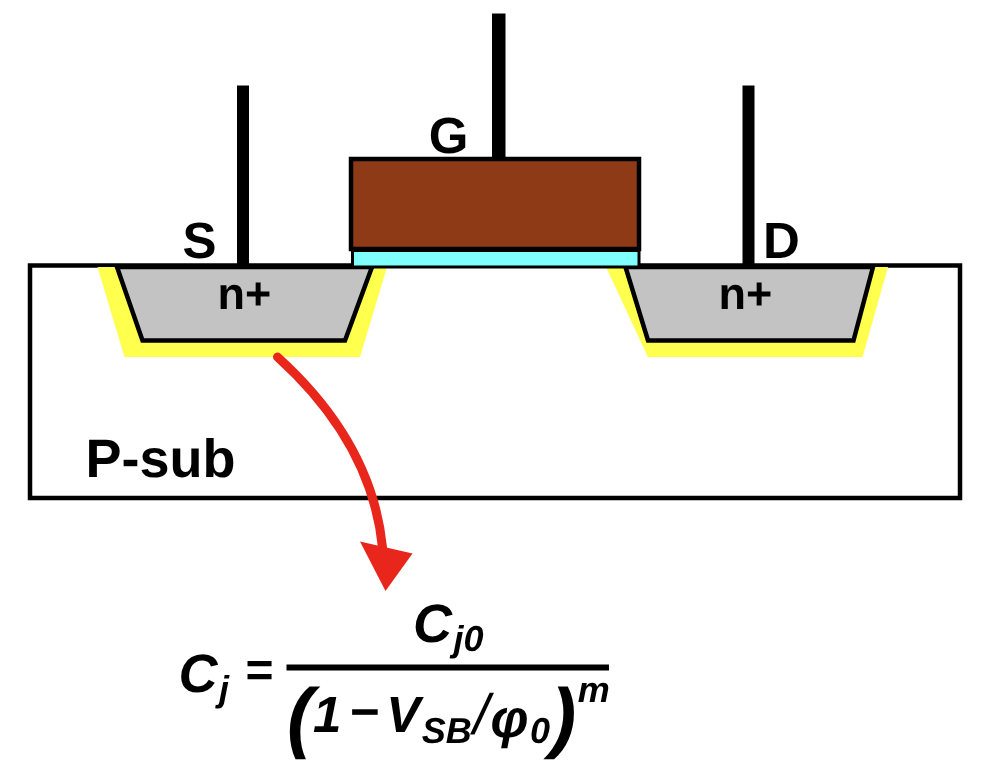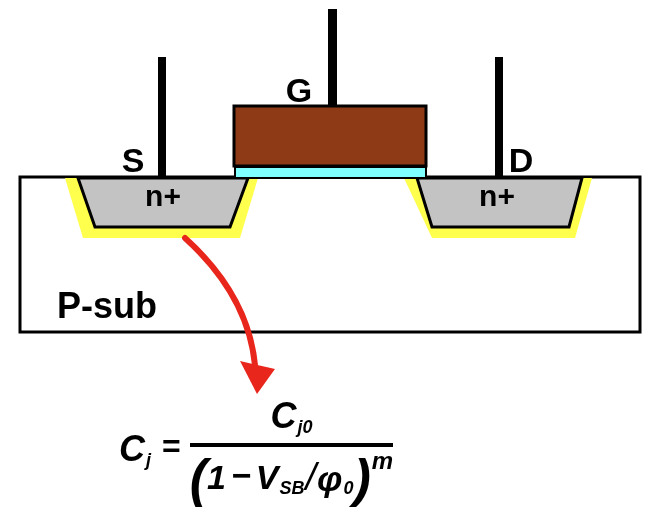--- a/index.html
+++ b/index.html
@@ -50,7 +50,7 @@
   }
   .f-big  { font-size: 36px; line-height: 1; }
   .f-den .f-big { font-size: 34px; }
-  .f-sub  { font-size: 18px; line-height: 1; position: relative; top: 11px; margin-left: 1px; }
+  .f-sub  { font-size: 24px; line-height: 1; position: relative; top: 11px; margin-left: 1px; }
   .f-sup  { font-size: 24px; line-height: 1; position: relative; top: -16px; margin-left: 1px; }
   .f-eq   { font-size: 32px; font-style: normal; line-height: 1; margin: 0 9px 0 11px; position: relative; top: -3px; }
   .f-frac { display: flex; flex-direction: column; align-items: center; }

